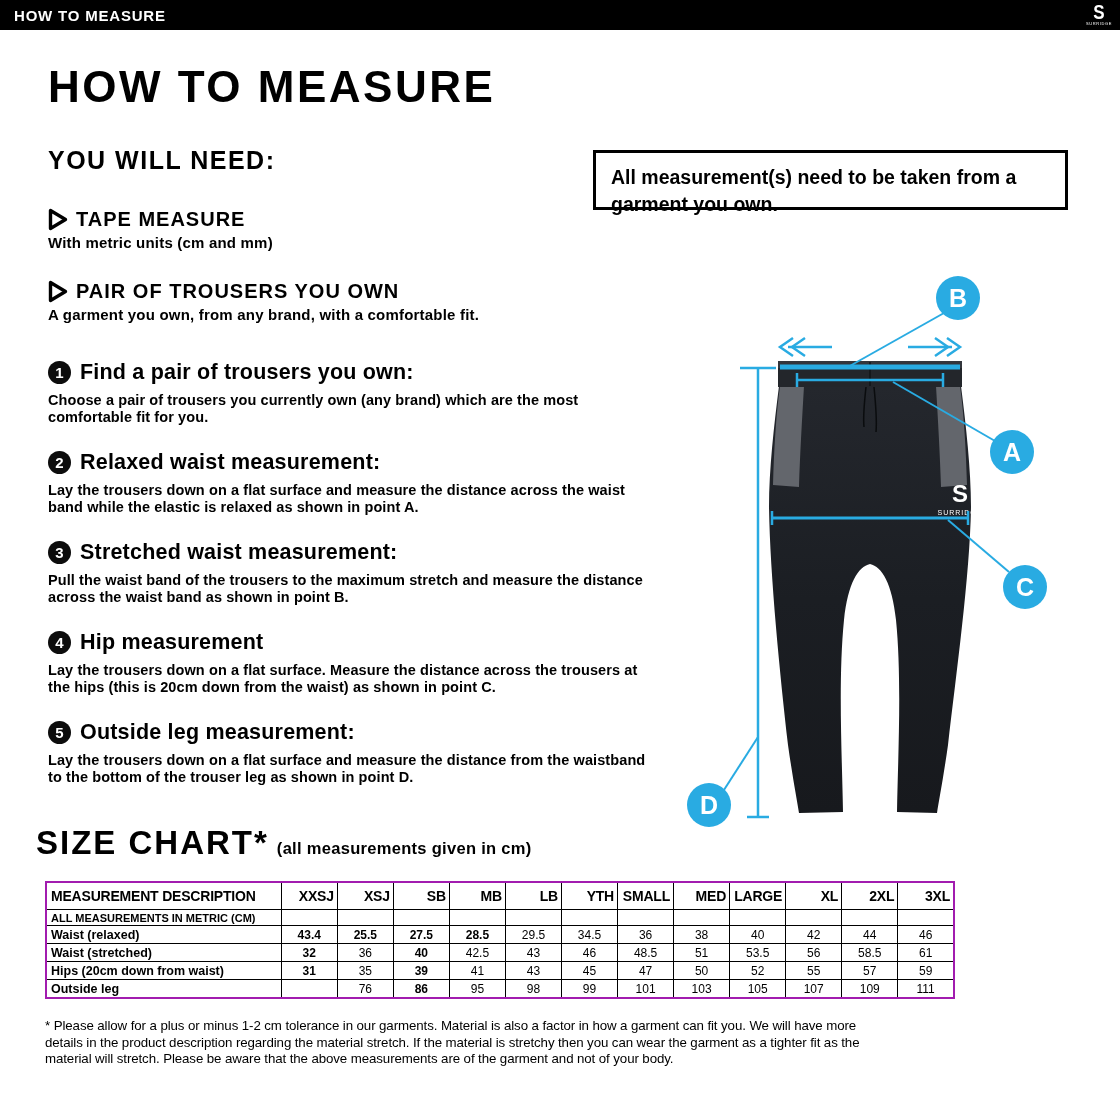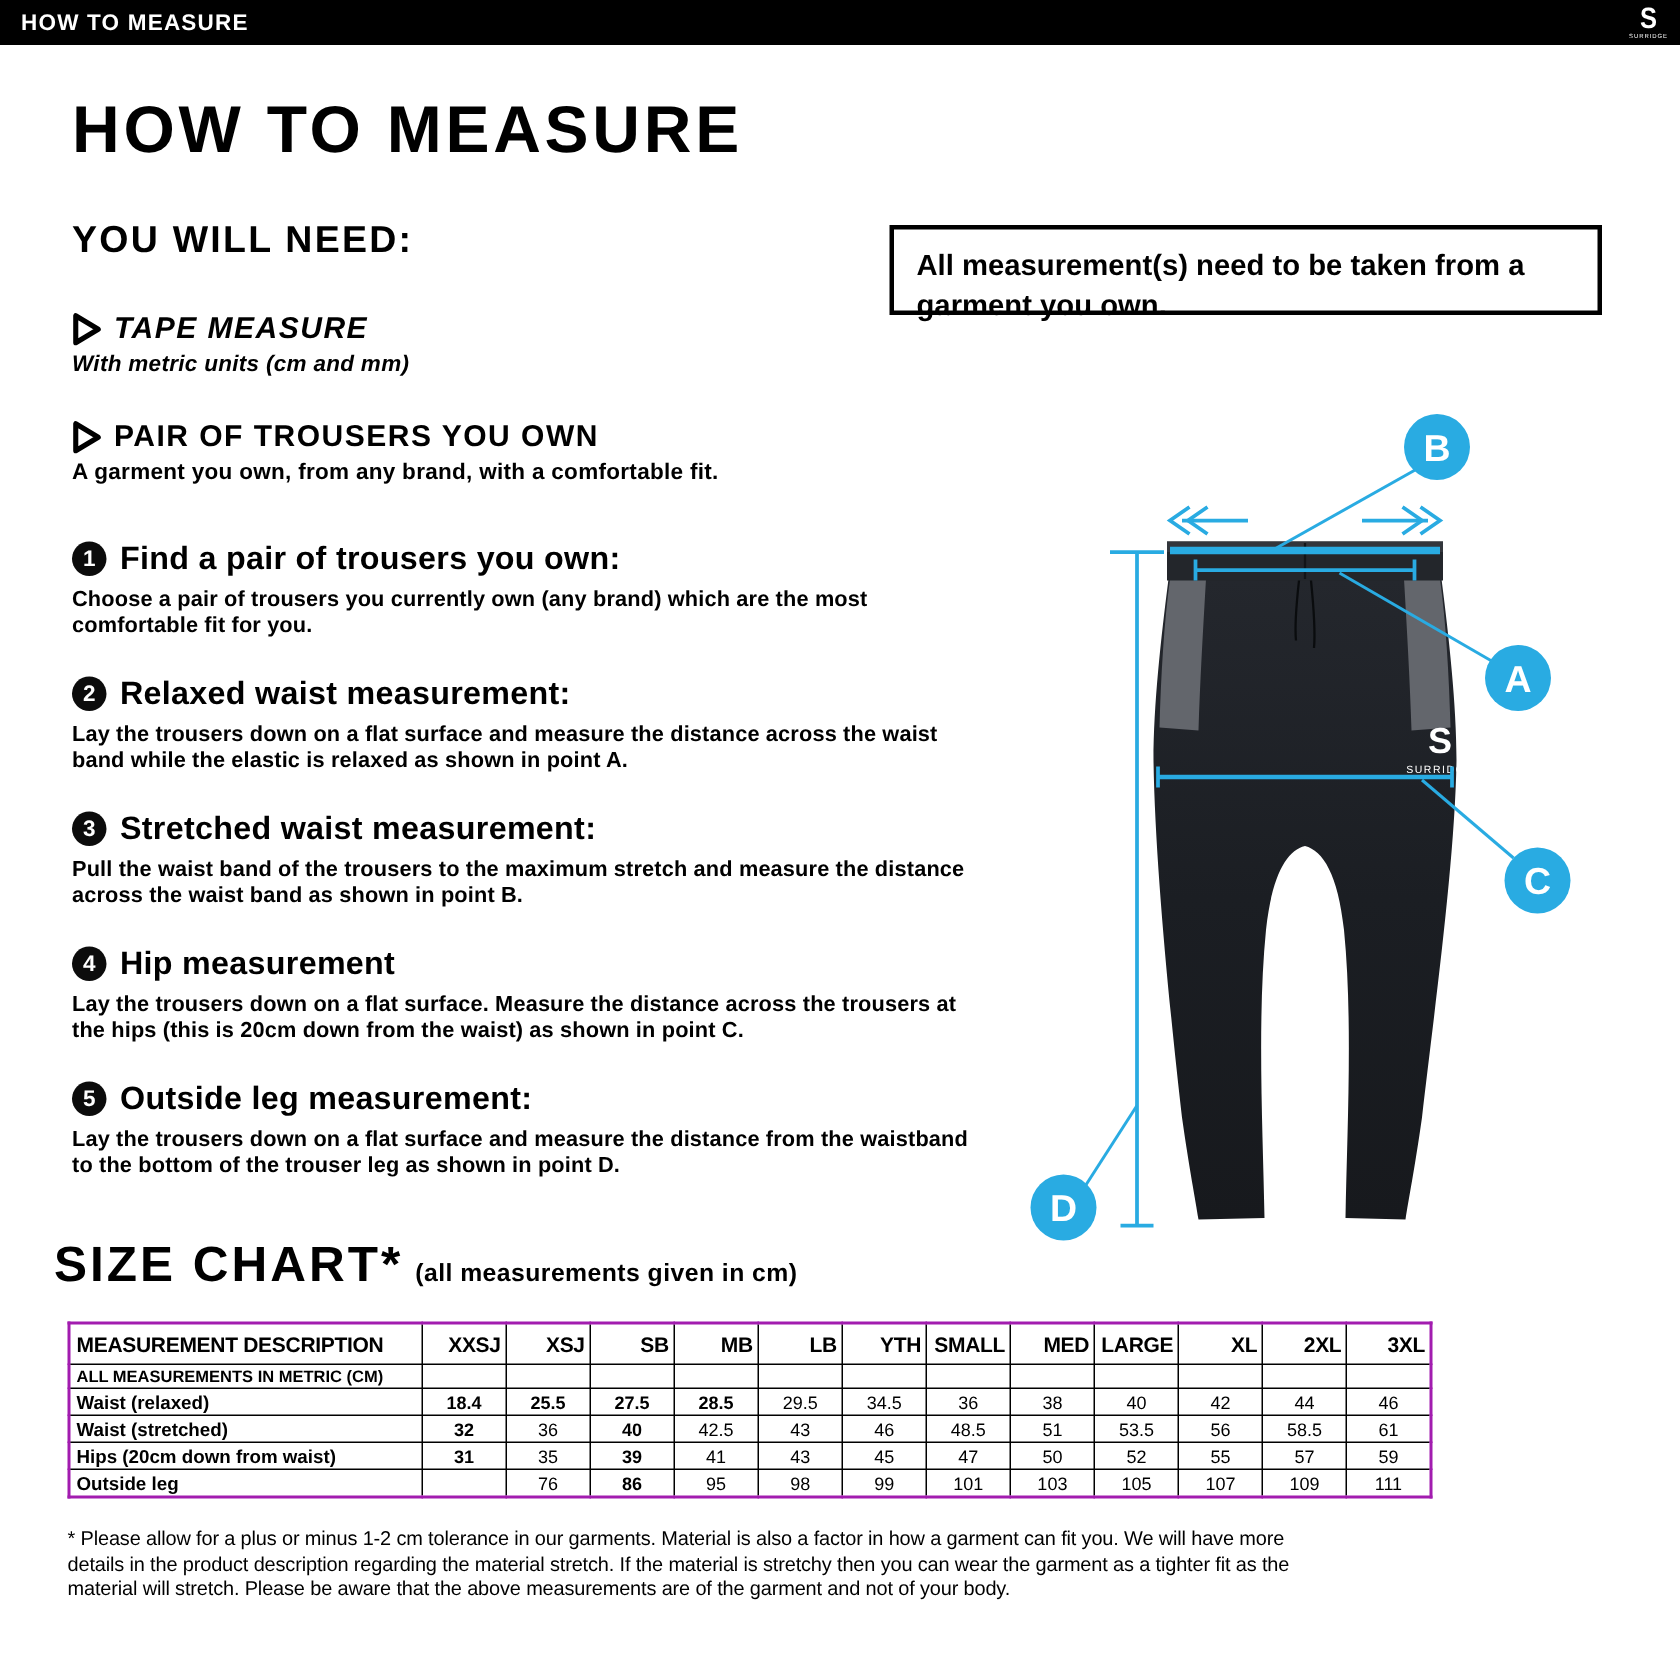--- a/index.html
+++ b/index.html
@@ -20,7 +20,7 @@
   .ywn{position:absolute;left:48px;top:146px;font-size:25px;font-weight:800;letter-spacing:1.5px;}
 
   .need-item{position:absolute;left:48px;width:560px;}
-  .need-item.i0{top:208px;font-style:italic;} .need-item.i1{top:280px;}
+  .need-item.i0{top:208px;} .need-item.i1{top:280px;}
   .need-label{display:flex;align-items:center;gap:8px;font-size:20px;font-weight:800;letter-spacing:1px;}
   .need-desc{font-size:15px;font-weight:bold;margin-top:3px;letter-spacing:.2px;}
 

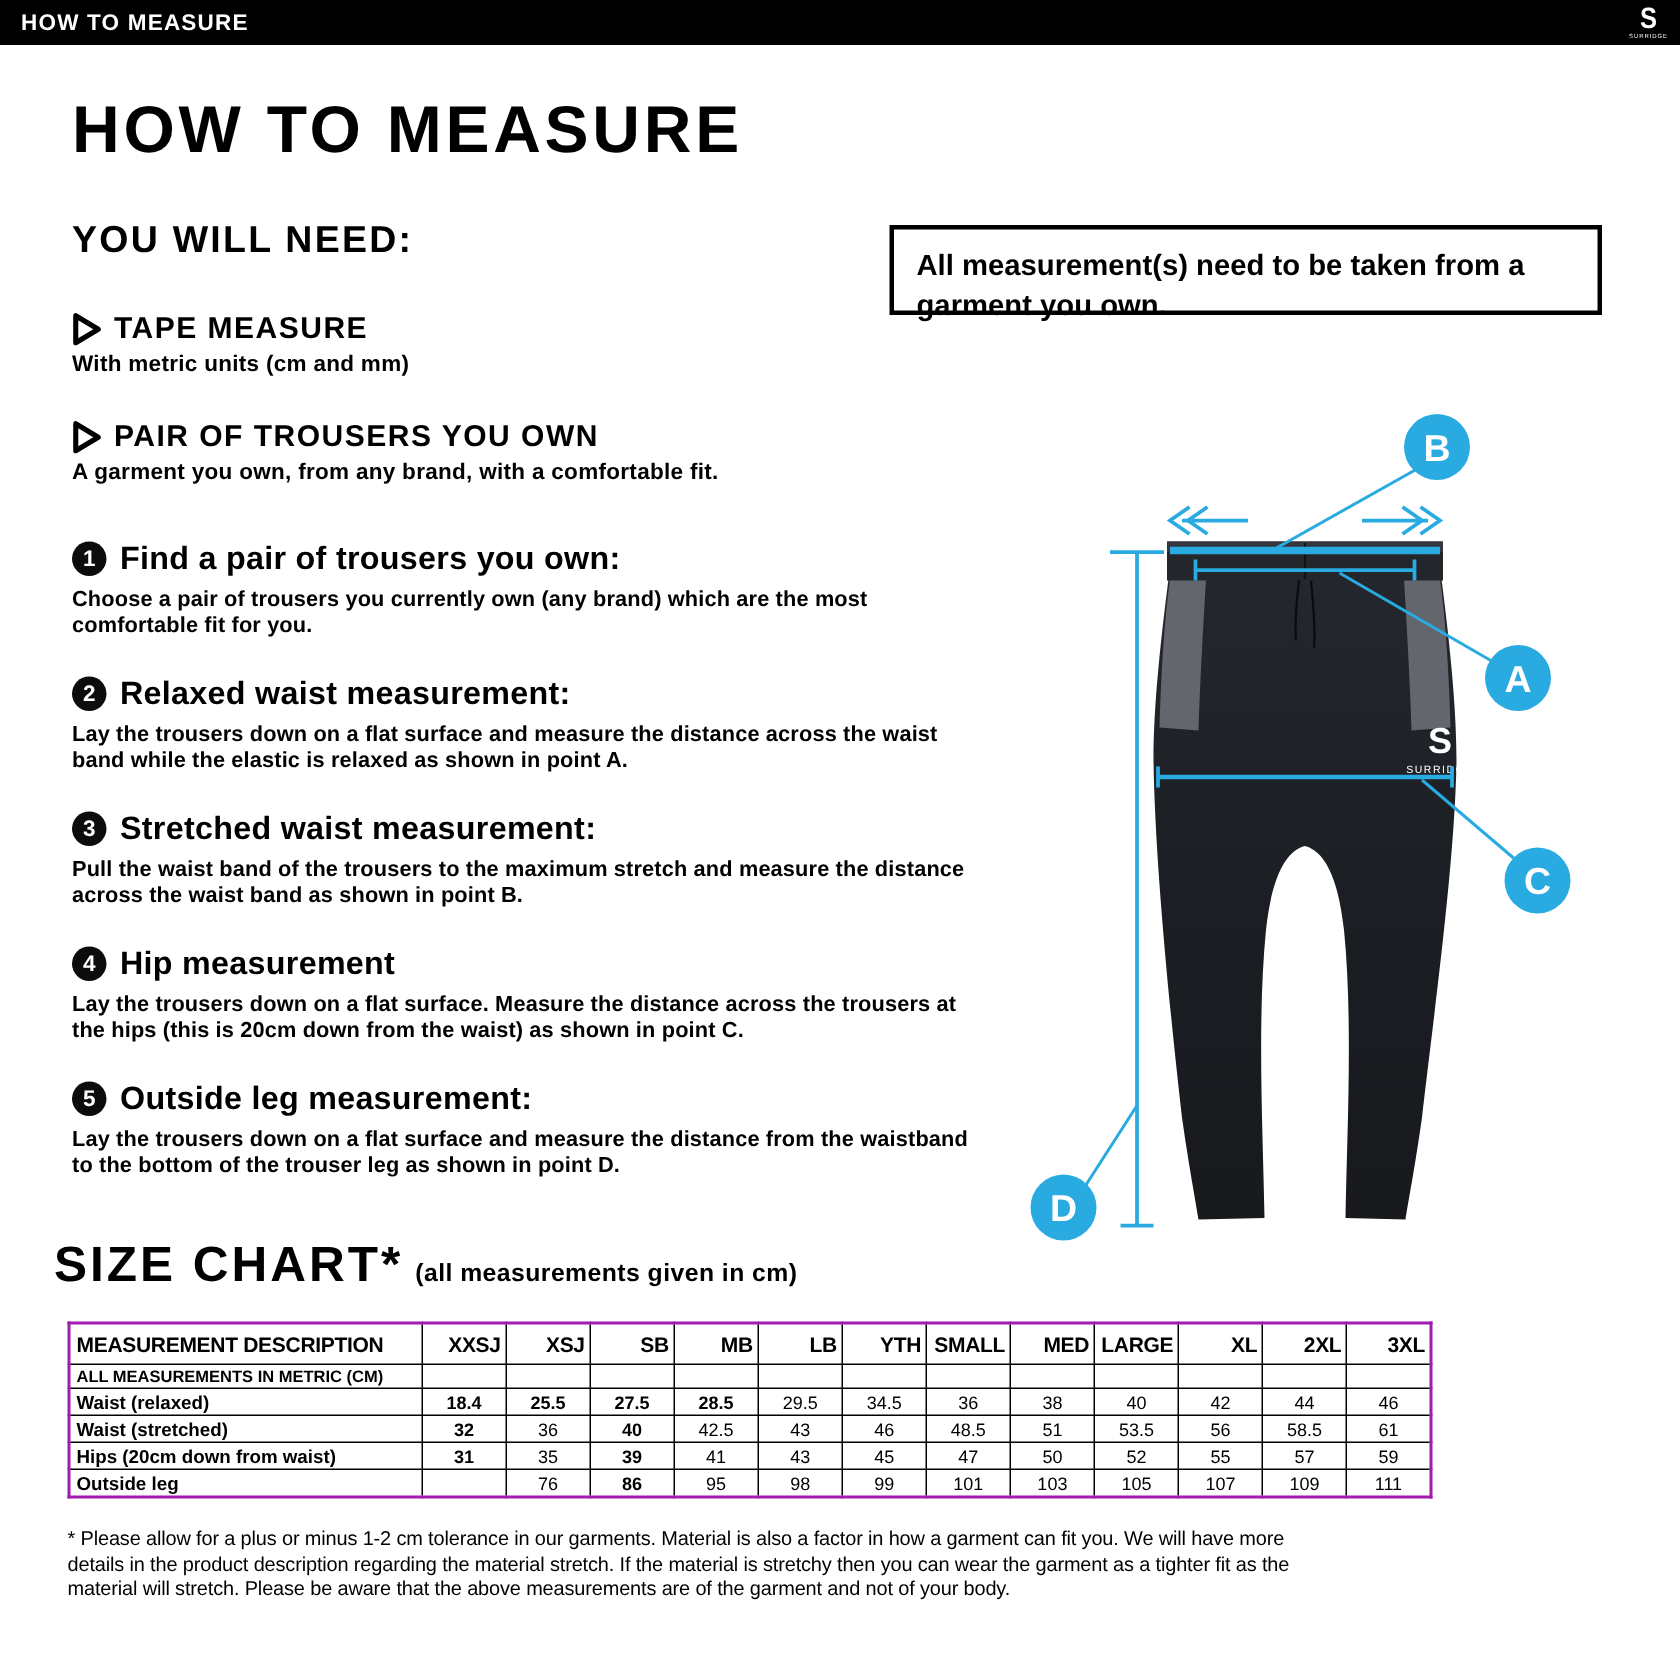--- a/index.html
+++ b/index.html
@@ -261,7 +261,7 @@
         </tr>
         <tr class="data">
           <td class="lbl">Waist (relaxed)</td>
-          <td class="b">18.4</td>
+          <td class="b">43.4</td>
           <td class="b">25.5</td>
           <td class="b">27.5</td>
           <td class="b">28.5</td>

